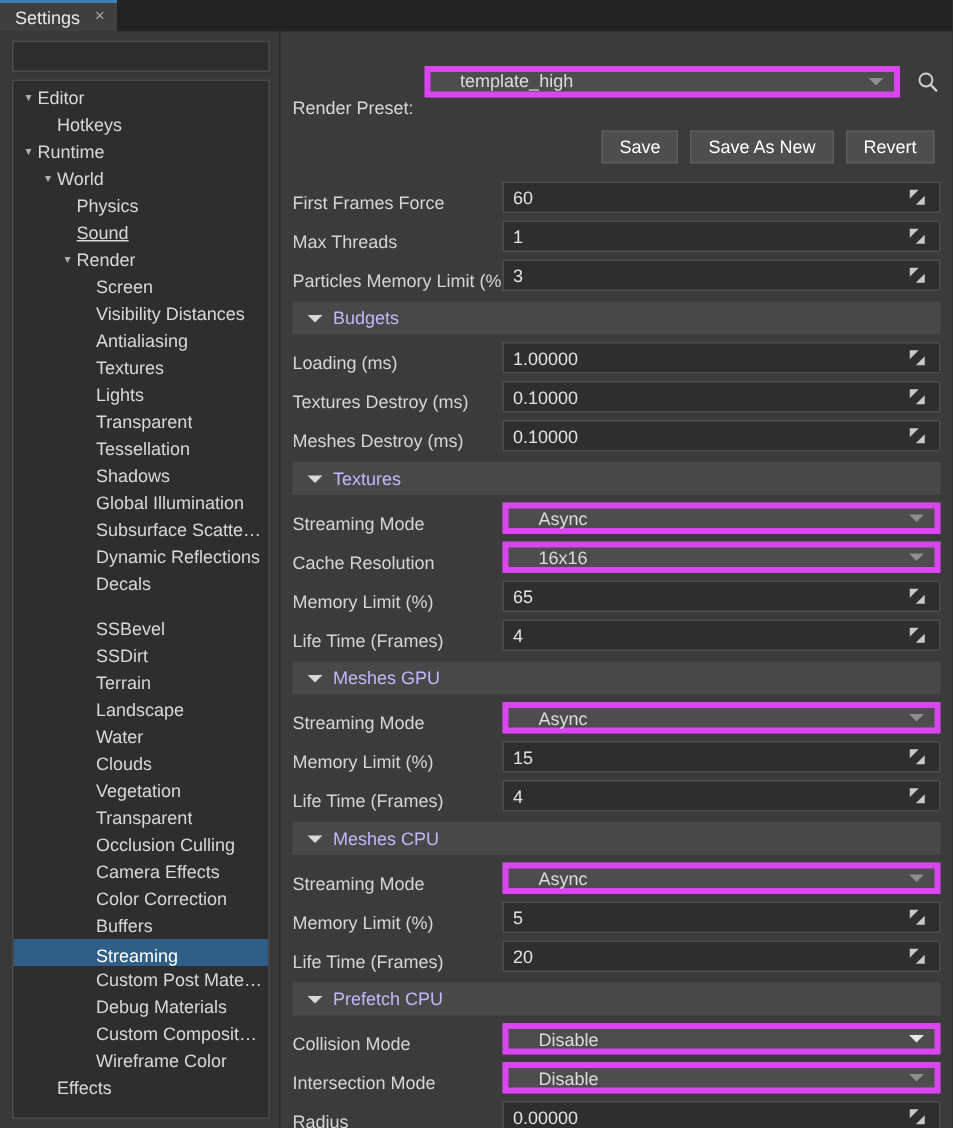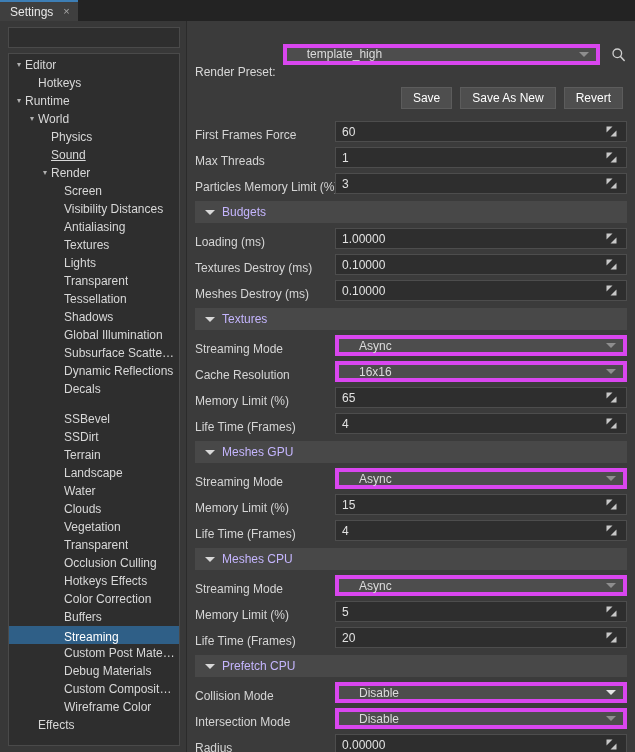--- a/index.html
+++ b/index.html
@@ -254,7 +254,7 @@
           </div>
           <div class="tree-item" style="padding-left: 43px;">
             <span class="tw-arrow empty">▾</span>
-            <span class="tw-label">Hotkeys Effects</span>
+            <span class="tw-label">Camera Effects</span>
           </div>
           <div class="tree-item" style="padding-left: 43px;">
             <span class="tw-arrow empty">▾</span>

